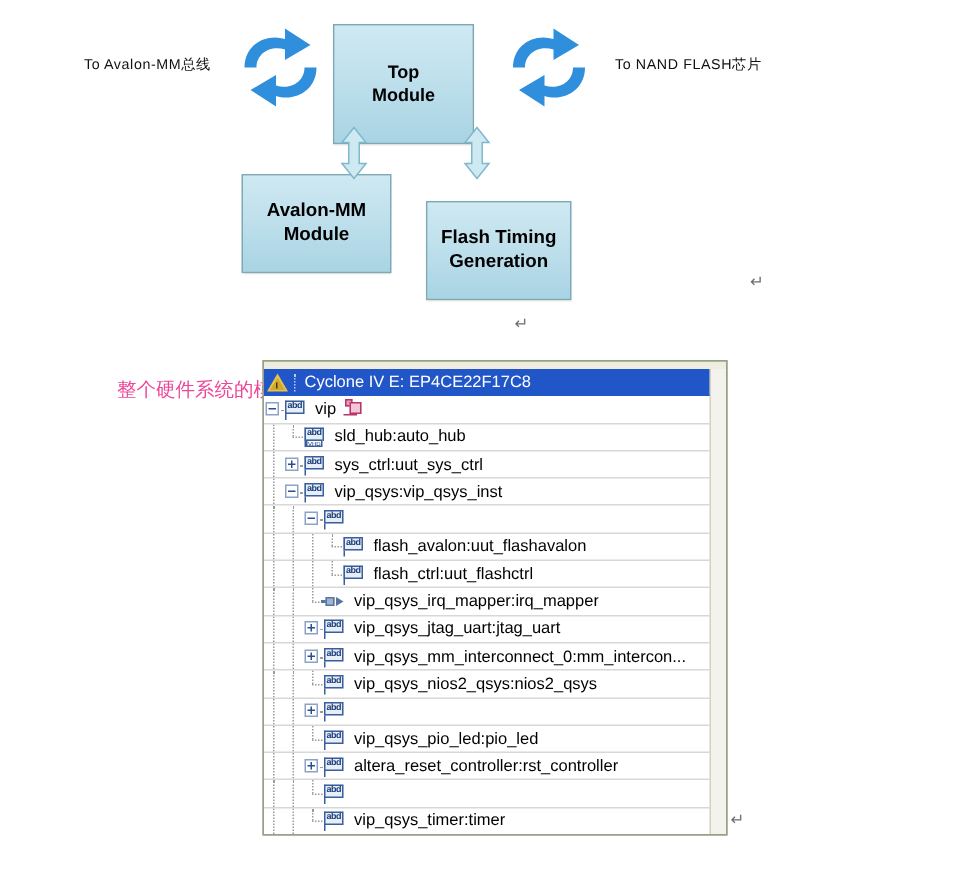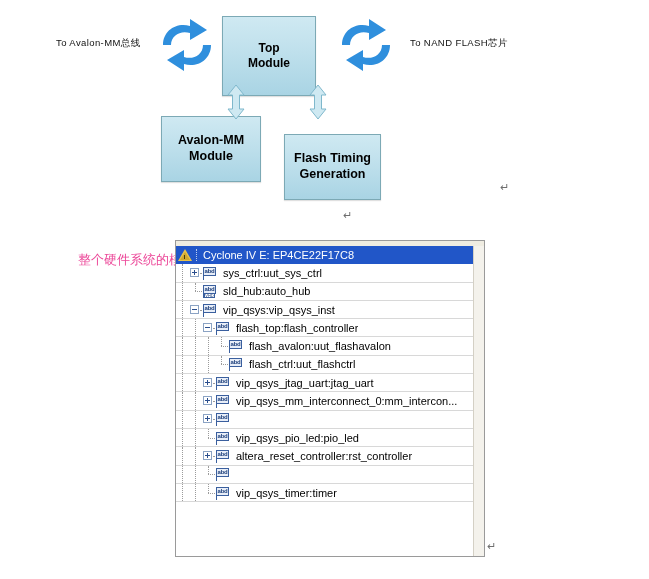--- a/index.html
+++ b/index.html
@@ -328,6 +328,22 @@
 
     <div id="tree-rows">
         <div class="row">
+          <div class="toggle">
+            <div class="box"></div>
+            <div class="dots"></div>
+          </div>
+          <div class="icon-abd">
+            <div class="pole"></div>
+            <div class="flag">abd</div>
+          </div>
+          <div class="row-label">vip</div>
+          <div class="icon-chip">
+            <div class="leg"></div>
+            <div class="c2"></div>
+            <div class="c1"></div>
+          </div>
+        </div>
+        <div class="row">
           <div class="guide"></div>
           <div class="toggle plus">
             <div class="box"></div>

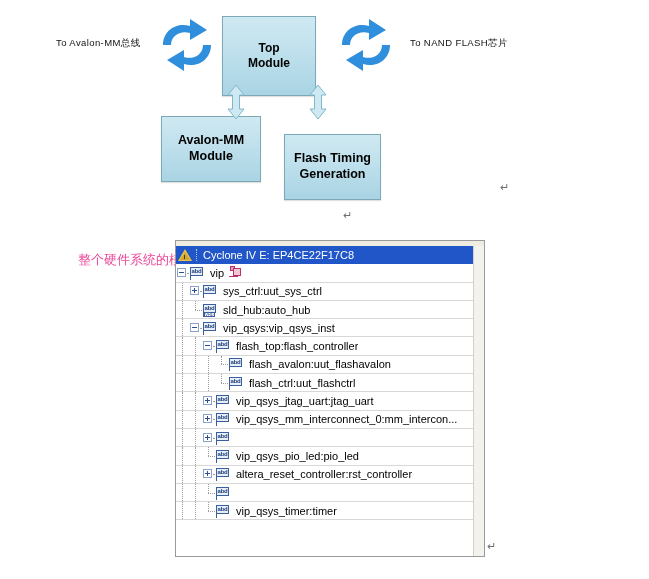--- a/index.html
+++ b/index.html
@@ -345,6 +345,16 @@
         </div>
         <div class="row">
           <div class="guide"></div>
+          <div class="guide elbow last"></div>
+          <div class="icon-abd">
+            <div class="pole"></div>
+            <div class="flag">abd</div>
+            <div class="vhd">VHD</div>
+          </div>
+          <div class="row-label">sld_hub:auto_hub</div>
+        </div>
+        <div class="row">
+          <div class="guide"></div>
           <div class="toggle plus">
             <div class="box"></div>
             <div class="dots"></div>
@@ -354,16 +364,6 @@
             <div class="flag">abd</div>
           </div>
           <div class="row-label">sys_ctrl:uut_sys_ctrl</div>
-        </div>
-        <div class="row">
-          <div class="guide"></div>
-          <div class="guide elbow last"></div>
-          <div class="icon-abd">
-            <div class="pole"></div>
-            <div class="flag">abd</div>
-            <div class="vhd">VHD</div>
-          </div>
-          <div class="row-label">sld_hub:auto_hub</div>
         </div>
         <div class="row">
           <div class="guide"></div>

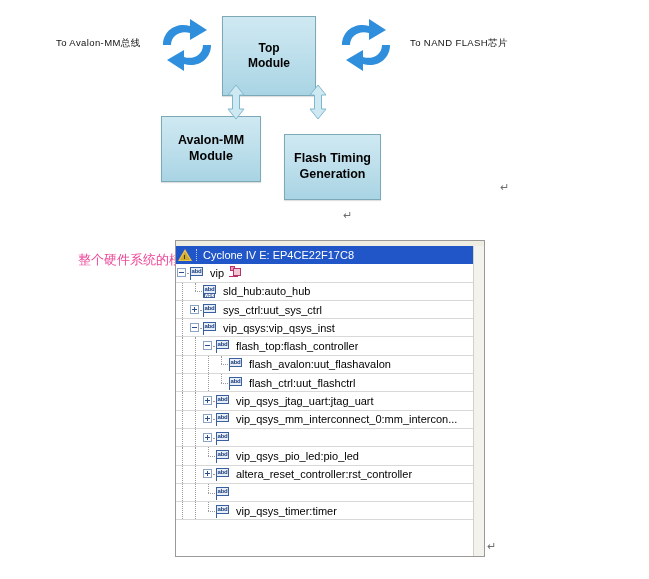--- a/index.html
+++ b/index.html
@@ -388,7 +388,6 @@
             <div class="pole"></div>
             <div class="flag">abd</div>
           </div>
-          <div class="row-label">flash_top:flash_controller</div>
         </div>
         <div class="row">
           <div class="guide"></div>

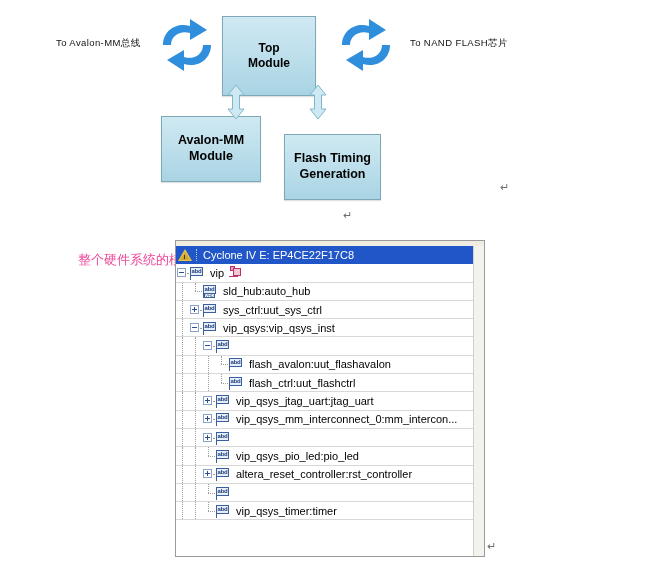--- a/index.html
+++ b/index.html
@@ -414,6 +414,17 @@
         <div class="row">
           <div class="guide"></div>
           <div class="guide"></div>
+          <div class="guide elbow last"></div>
+          <div class="icon-pin">
+            <div class="tail"></div>
+            <div class="body"></div>
+            <div class="tip"></div>
+          </div>
+          <div class="row-label">vip_qsys_irq_mapper:irq_mapper</div>
+        </div>
+        <div class="row">
+          <div class="guide"></div>
+          <div class="guide"></div>
           <div class="toggle plus">
             <div class="box"></div>
             <div class="dots"></div>

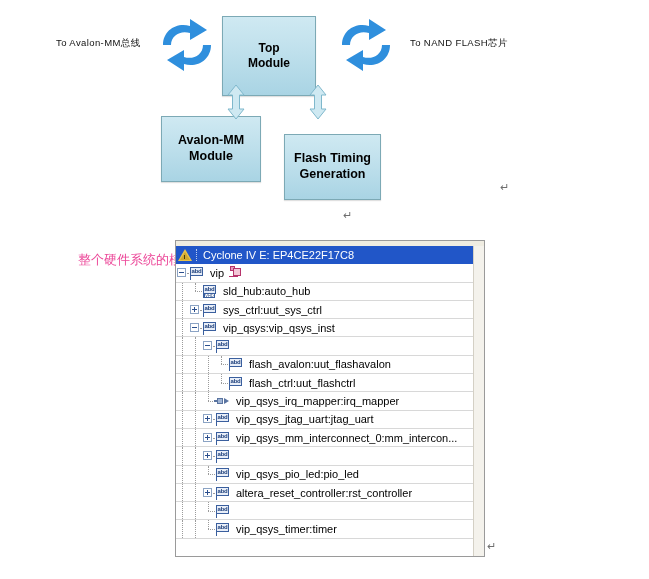--- a/index.html
+++ b/index.html
@@ -451,6 +451,16 @@
         <div class="row">
           <div class="guide"></div>
           <div class="guide"></div>
+          <div class="guide elbow last"></div>
+          <div class="icon-abd">
+            <div class="pole"></div>
+            <div class="flag">abd</div>
+          </div>
+          <div class="row-label">vip_qsys_nios2_qsys:nios2_qsys</div>
+        </div>
+        <div class="row">
+          <div class="guide"></div>
+          <div class="guide"></div>
           <div class="toggle plus">
             <div class="box"></div>
             <div class="dots"></div>

